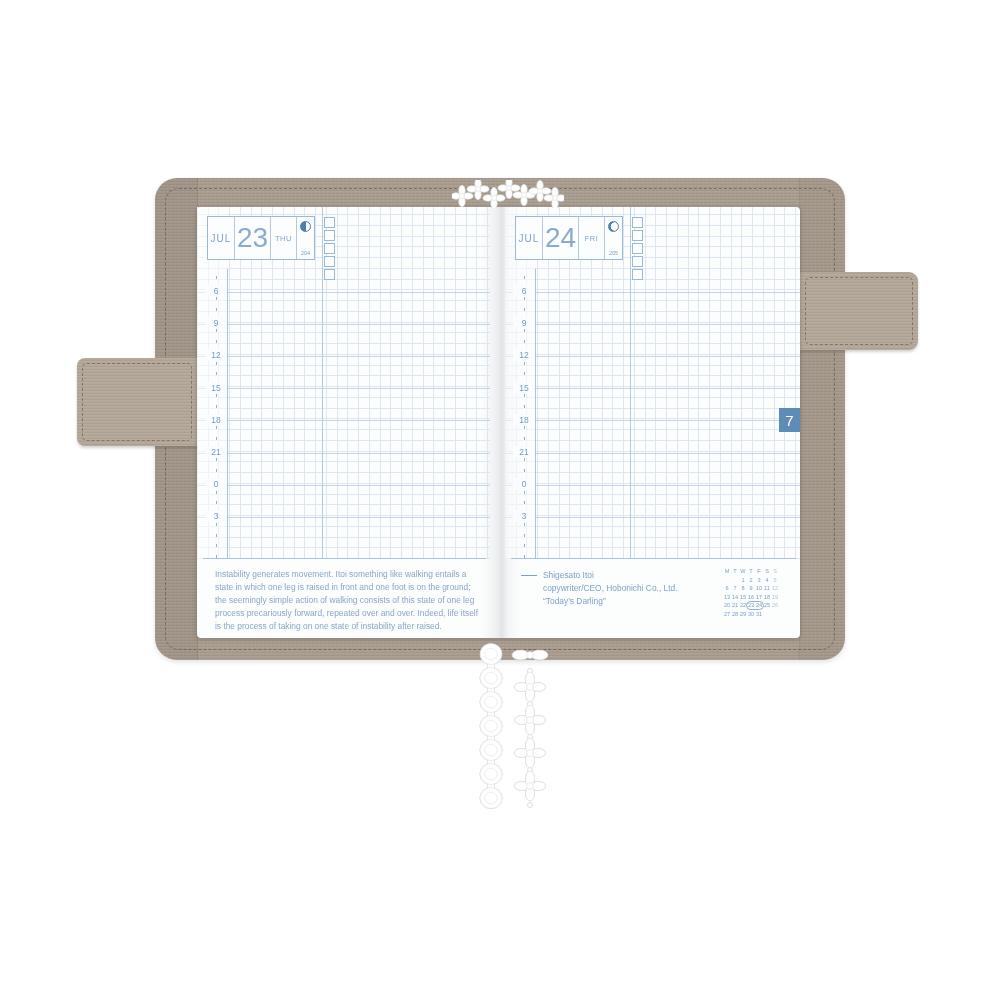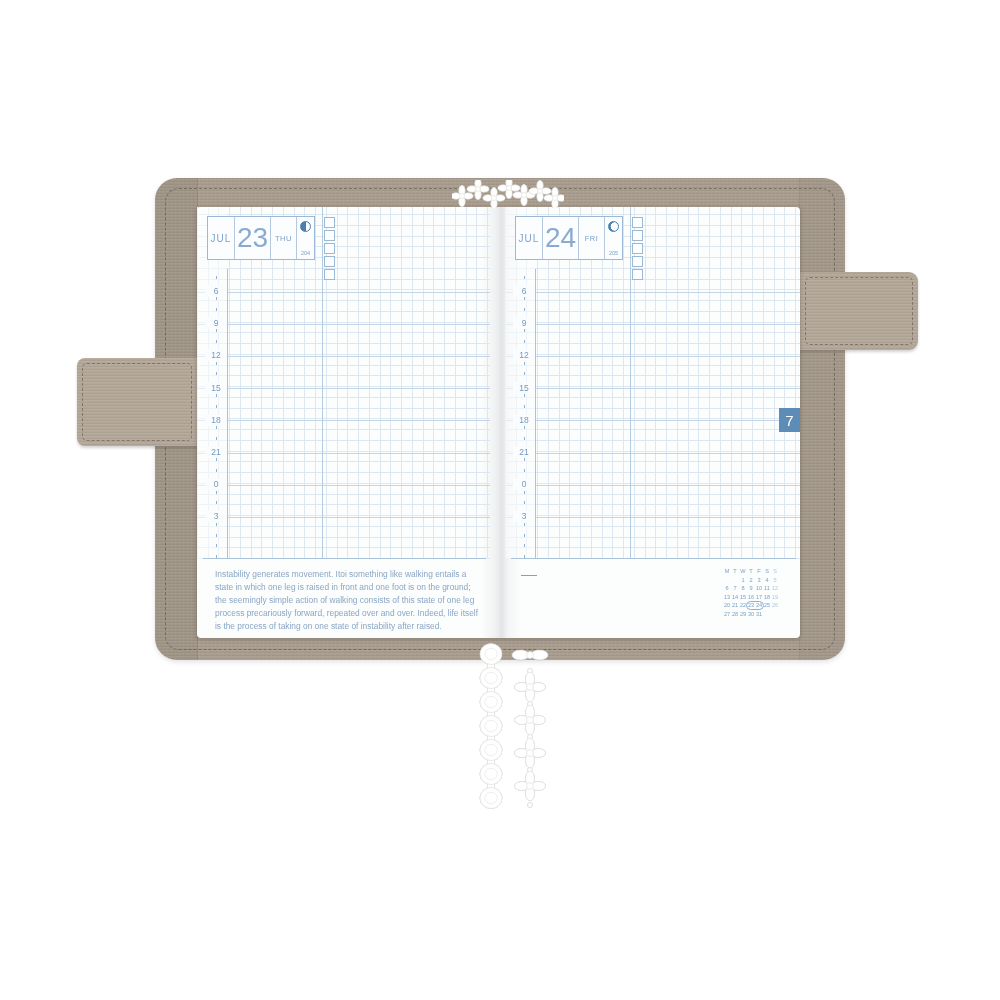--- a/index.html
+++ b/index.html
@@ -193,6 +193,11 @@
       </div>
       <div class="hline-footer"></div>
       <div class="attr-dash"></div>
+      <div class="attr-block">
+        <div>Shigesato Itoi</div>
+        <div>copywriter/CEO, Hobonichi Co., Ltd.</div>
+        <div>“Today’s Darling”</div>
+      </div>
       <div class="mini-cal">
           <div class="cal-cell">M</div>
           <div class="cal-cell">T</div>

